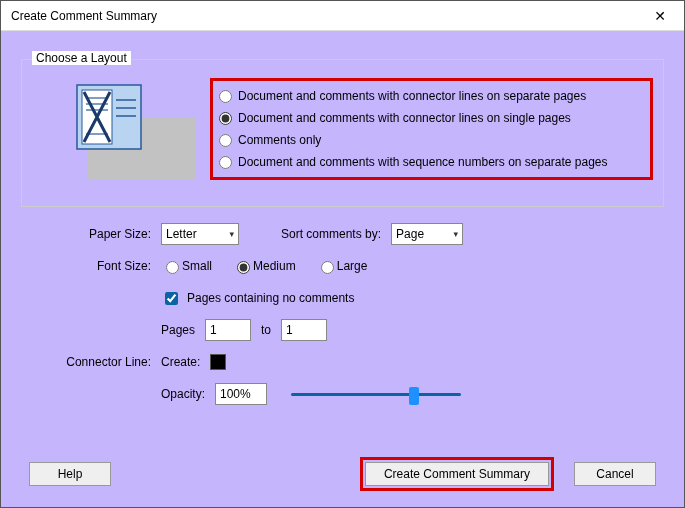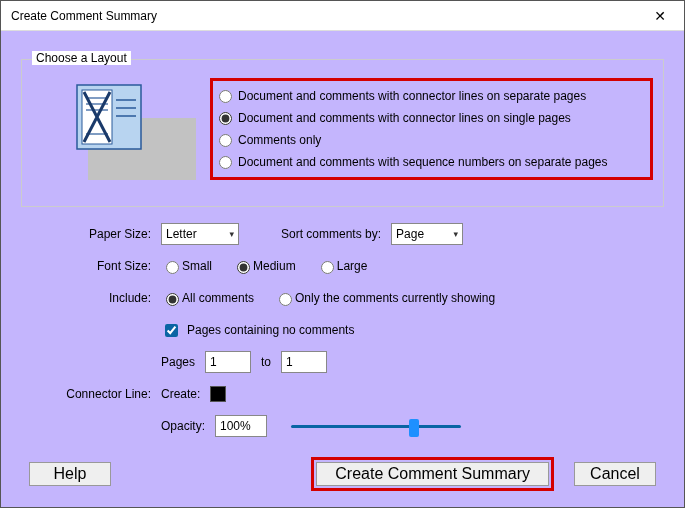--- a/index.html
+++ b/index.html
@@ -184,19 +184,6 @@
         </div>
       </div>
 
-      <div class="form-row">
-        <span class="form-label">Include:</span>
-        <div class="inline-gap">
-          <label class="inline-radio">
-            <input type="radio" name="inc" checked="" style="">
-            <span>All comments</span>
-          </label>
-          <label class="inline-radio">
-            <input type="radio" name="inc" style="">
-            <span>Only the comments currently showing</span>
-          </label>
-        </div>
-      </div>
 
       <div class="form-row">
         <span class="form-label"></span>

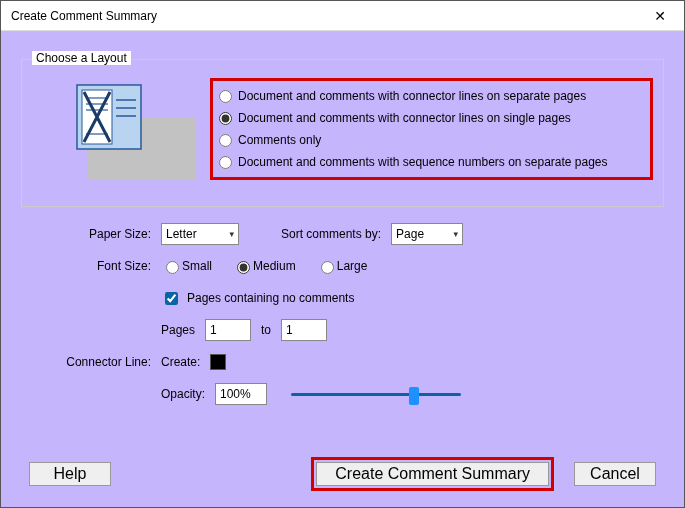--- a/index.html
+++ b/index.html
@@ -90,7 +90,7 @@
     height: 24px; padding: 0 18px;
     border: 1px solid #999; background: #efefef;
     display: inline-flex; align-items: center; justify-content: center;
-    cursor: pointer; font-size: 16px;
+    cursor: pointer; font-size: 12px;
   }
   .spacer { flex: 1; }
   .primary-wrap { border: 3px solid #d40000; display: inline-flex; padding: 2px; margin-right: 20px; }

